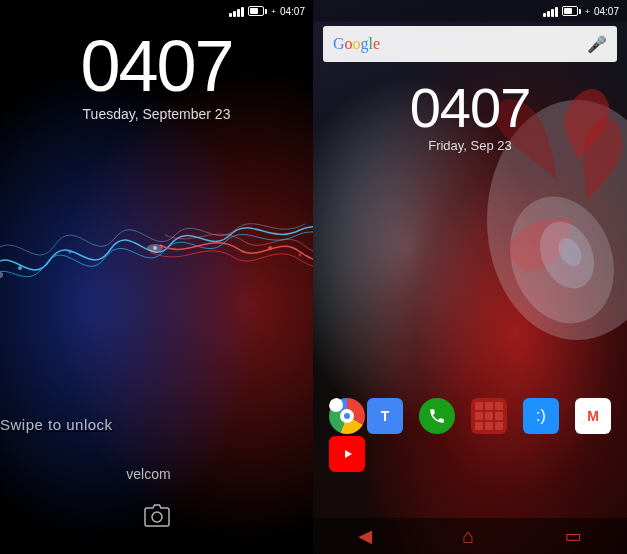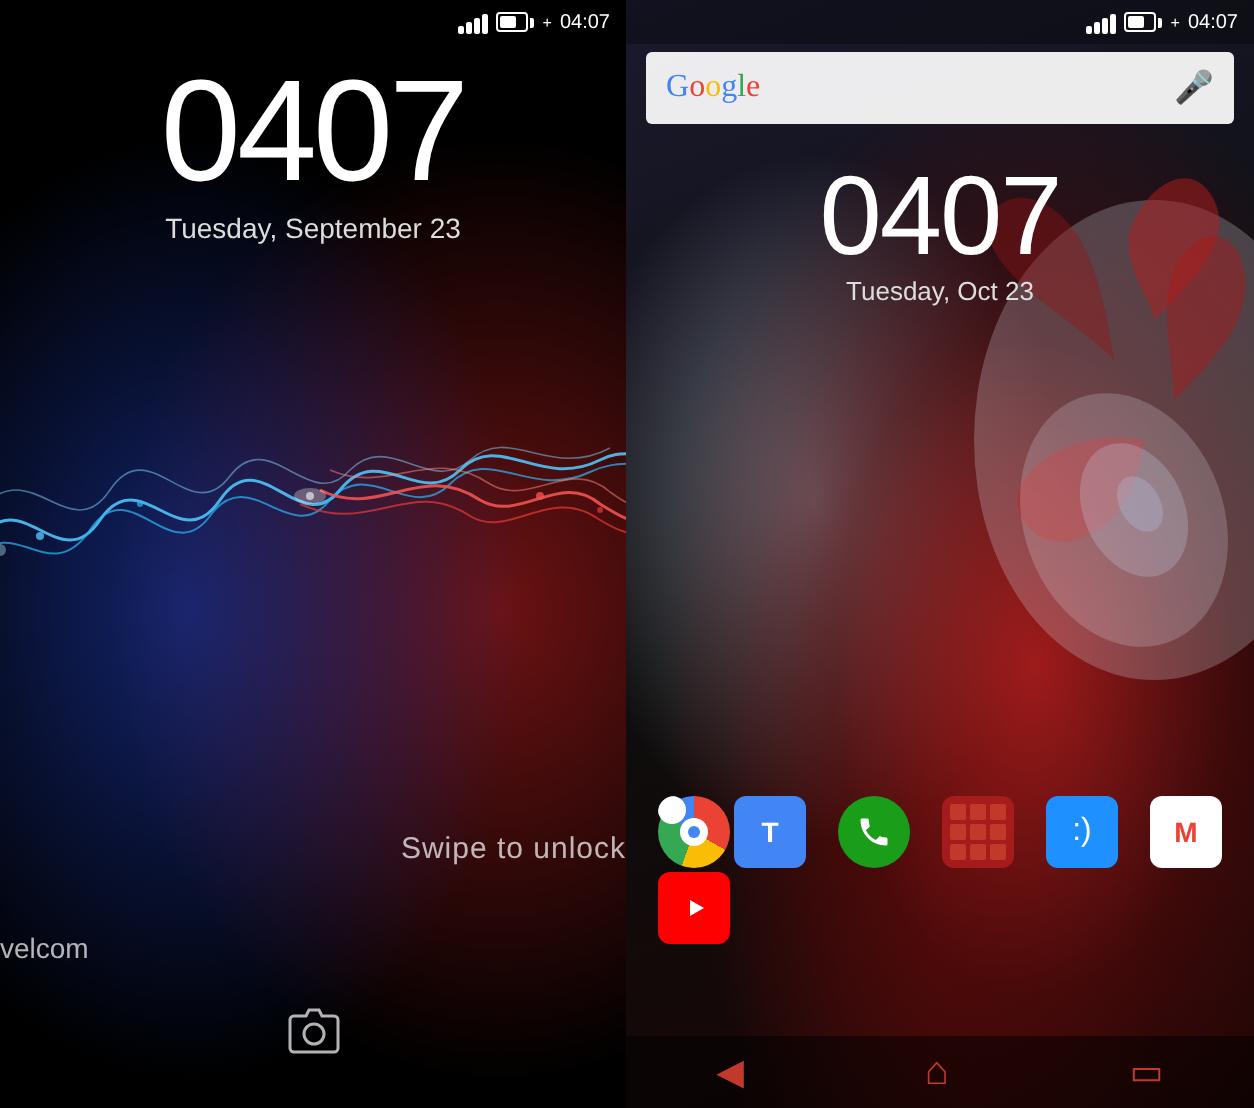--- a/index.html
+++ b/index.html
@@ -534,7 +534,7 @@
     <div class="right-clock">
       <span>04</span><span class="bold-min">07</span>
     </div>
-    <div class="right-date">Tuesday, Oct 23</div>
+    <div class="right-date">Friday, Sep 23</div>
   </div>
 
   <div class="app-row-top">

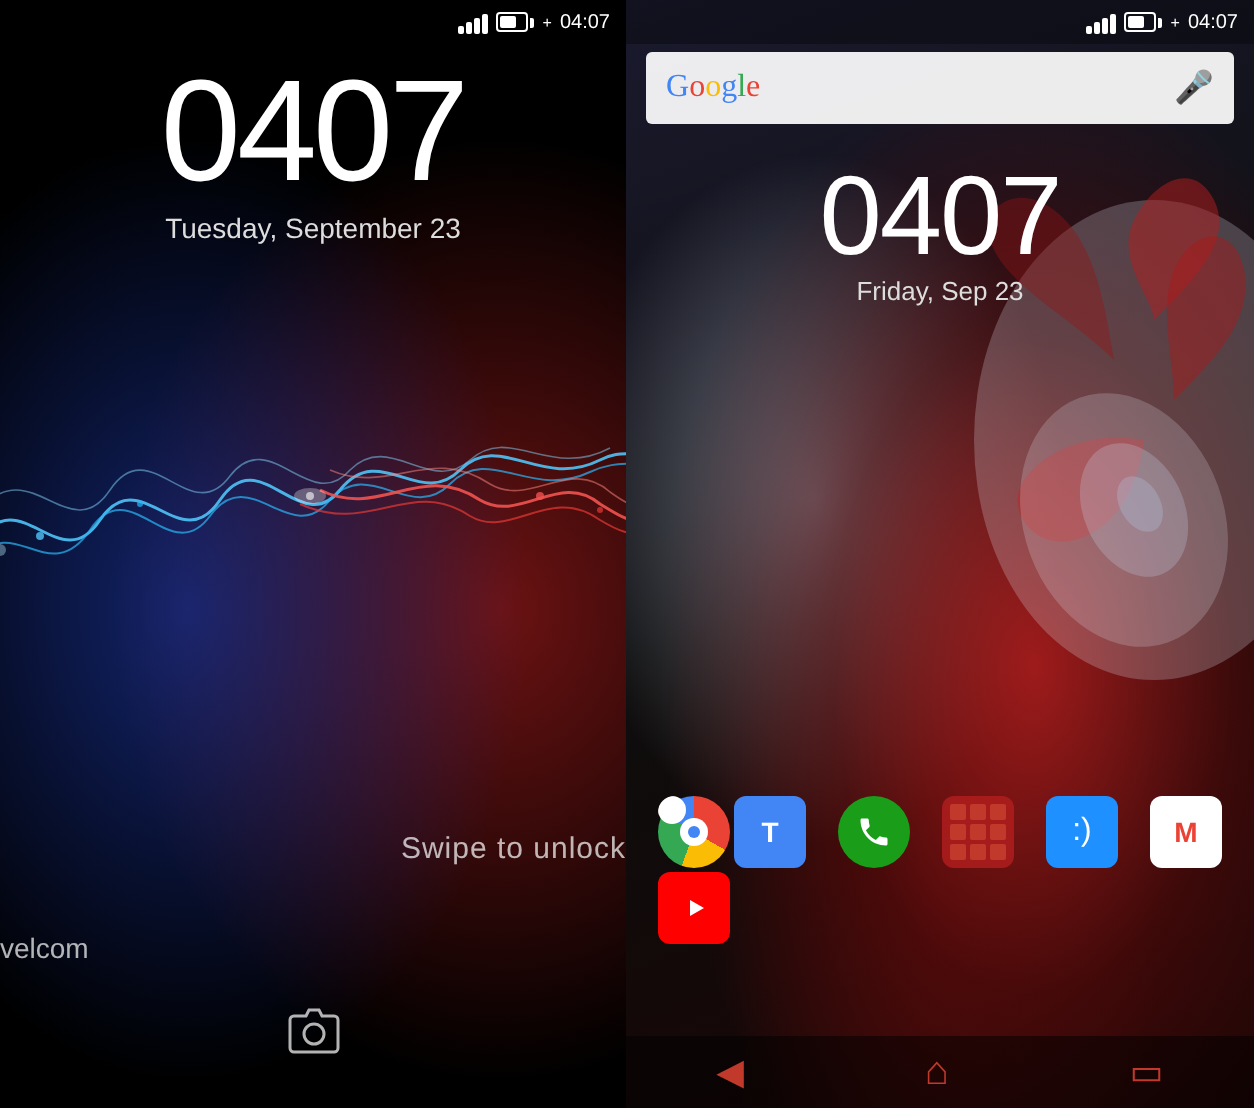--- a/index.html
+++ b/index.html
@@ -86,8 +86,9 @@
       bottom: 120px;
       left: 0;
       right: 0;
-      text-align: right;
-      z-index: 10;
+      text-align: left;
+      z-index: 10;
+      text-decoration: underline;
     }
 
     .swipe-text {

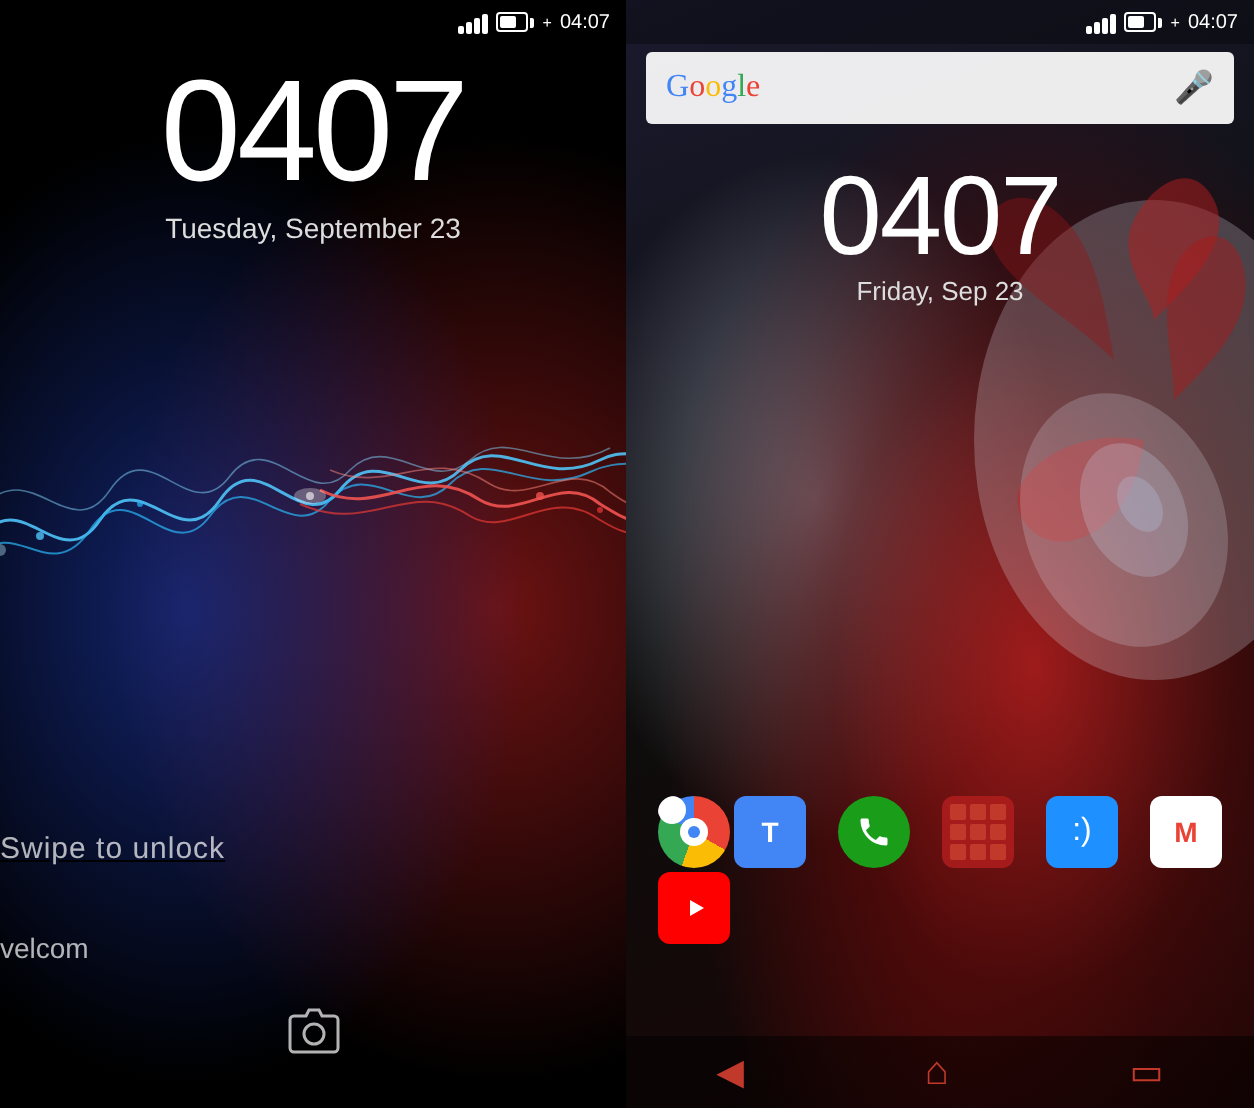--- a/index.html
+++ b/index.html
@@ -102,6 +102,7 @@
       bottom: 72px;
       left: 0;
       right: 16px;
+      text-align: center;
       z-index: 10;
       font-size: 14px;
       color: rgba(255,255,255,0.7);

